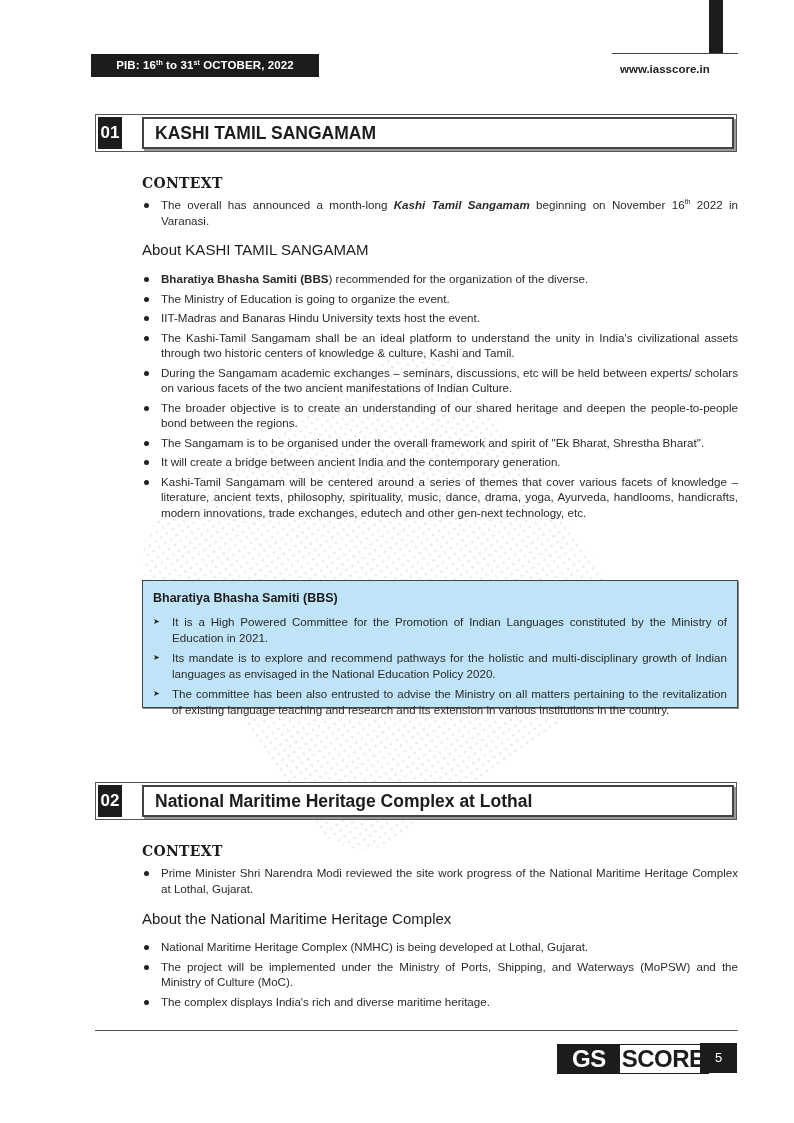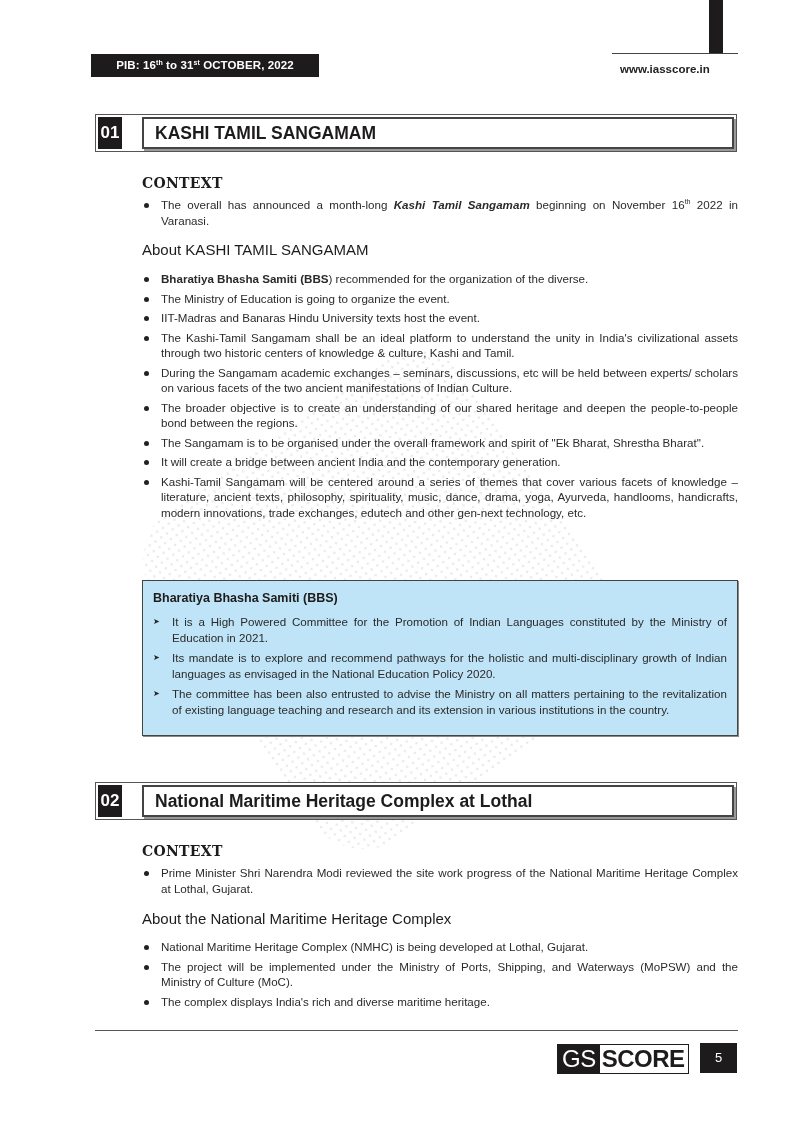--- a/index.html
+++ b/index.html
@@ -48,7 +48,7 @@
   .b { font-weight: bold; }
 
   .infobox {
-    position: absolute; left: 142px; top: 580px; width: 596px; height: 156px;
+    position: absolute; left: 142px; top: 580px; width: 596px; height: 128px;
     background: #bfe4f7; border: 1px solid #444; box-sizing: border-box; box-shadow: 1px 1px 0 #888;
     padding: 10px 10px 0 10px;
   }

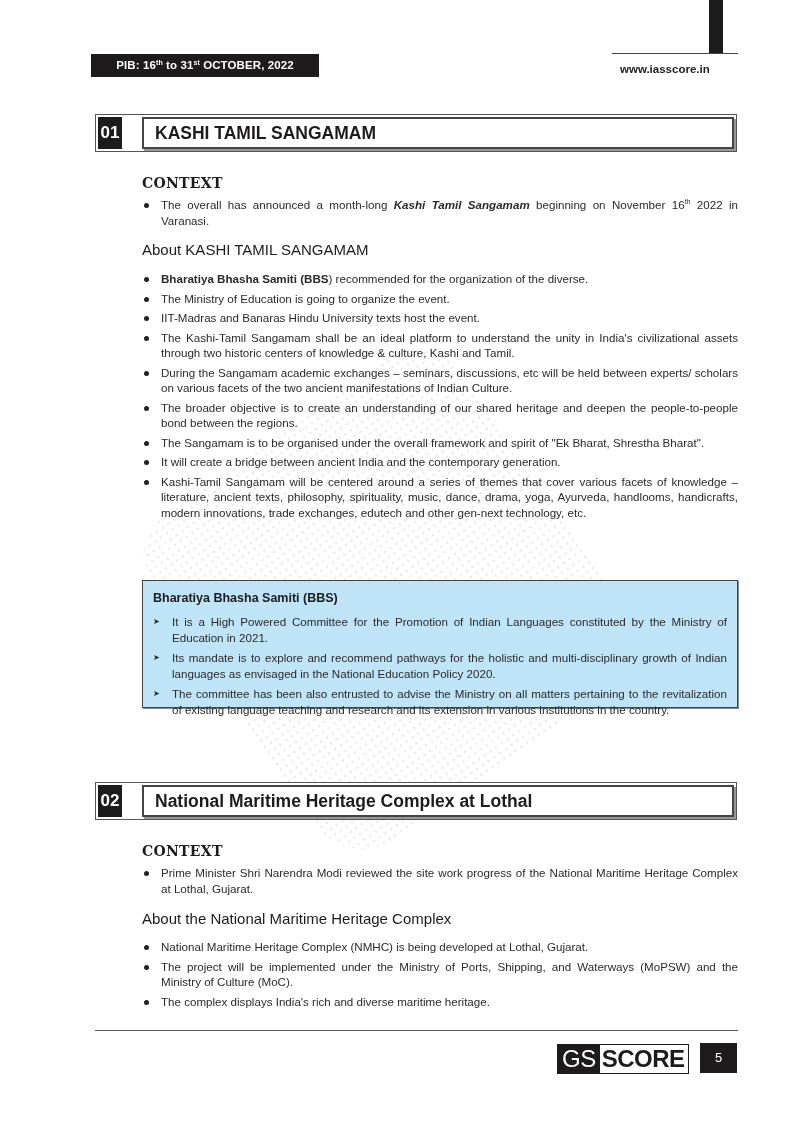--- a/index.html
+++ b/index.html
@@ -72,7 +72,7 @@
 
   .footer-rule { position: absolute; left: 95px; top: 1030px; width: 643px; height: 1px; background: #555; }
   .logo { position: absolute; left: 557px; top: 1044px; height: 28px; display: flex; border: 1px solid #1e1b1c; }
-  .logo .gs { background: #1e1b1c; color: #fff; font-weight: normal; font-size: 24px; line-height: 28px; padding: 0 4px; letter-spacing: -0.5px; }
+  .logo .gs { background: #1e1b1c; color: #fff; font-weight: bold; font-size: 24px; line-height: 28px; padding: 0 14px; letter-spacing: -0.5px; }
   .logo .score { background: #fff; color: #1e1b1c; font-weight: bold; font-size: 24px; line-height: 28px; padding: 0 3px 0 2px; letter-spacing: -0.5px; }
   .page-num { position: absolute; left: 700px; top: 1043px; width: 37px; height: 30px; background: #1e1b1c; color: #fff; font-size: 13px; line-height: 30px; text-align: center; }
 </style>

